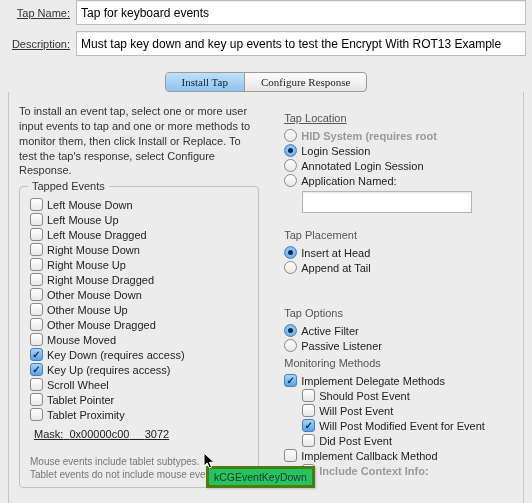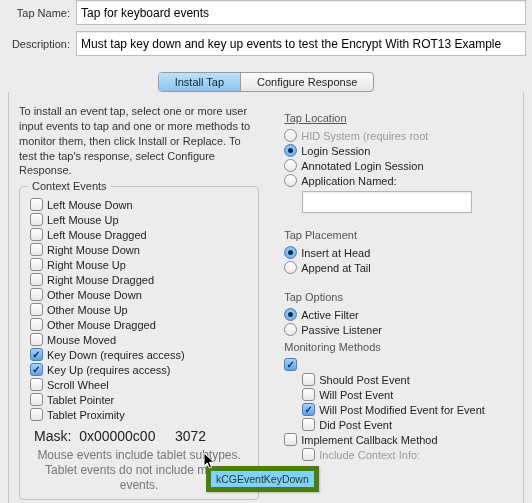--- a/index.html
+++ b/index.html
@@ -27,6 +27,7 @@
     text-align: right;
     padding-right: 6px;
     color: #333;
+    text-decoration: underline;
   }
   .field-input {
     flex: 1;

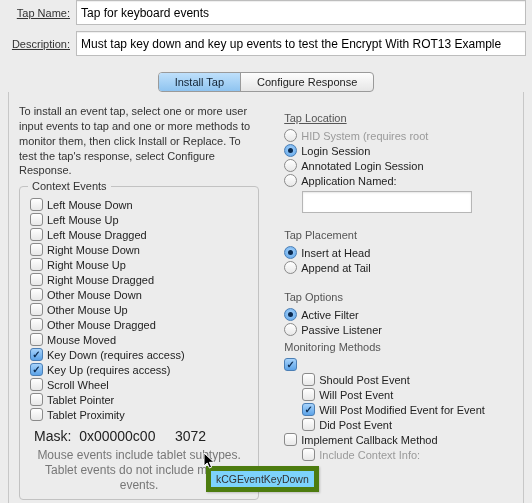--- a/index.html
+++ b/index.html
@@ -49,6 +49,7 @@
     border-radius: 4px;
     overflow: hidden;
     background: linear-gradient(#fdfdfd,#e6e6e6);
+    font-family: Liberation Serif, serif;
   }
   .tab {
     padding: 3px 16px;

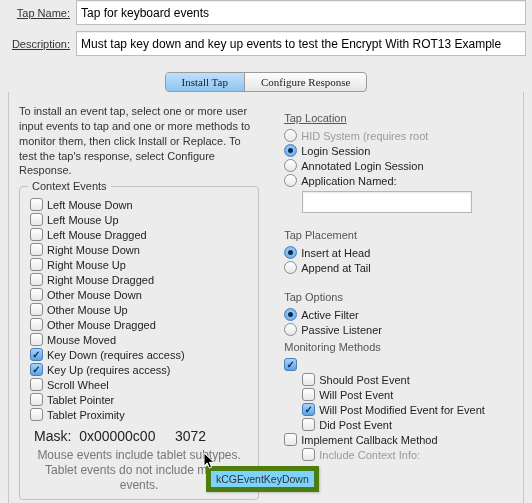--- a/index.html
+++ b/index.html
@@ -187,7 +187,7 @@
     z-index: 11;
     pointer-events: none;
   }
-  .disabled-text { color: #9a9a9a; }
+  .disabled-text { color: #9a9a9a; font-weight: bold; }
 </style>
 </head>
 <body>

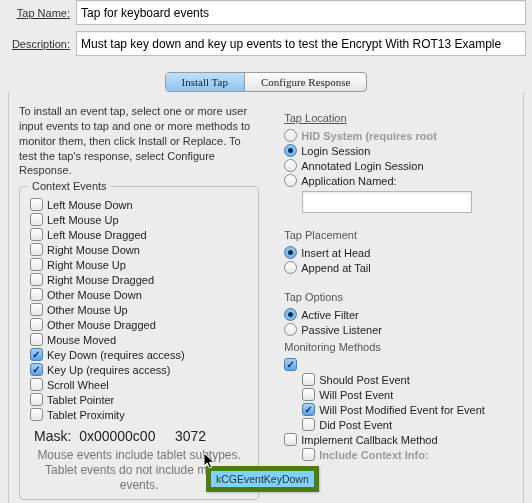--- a/index.html
+++ b/index.html
@@ -216,7 +216,7 @@
       <div class="intro">To install an event tap, select one or more user input events to tap and one or more methods to monitor them, then click Install or Replace. To test the tap's response, select Configure Response.</div>
 
       <div class="groupbox">
-        <div class="legend">Context Events</div>
+        <div class="legend">Tapped Events</div>
         <div id="tapped-events-list">
             <div class="ck-row">
               <span class="ck"></span>

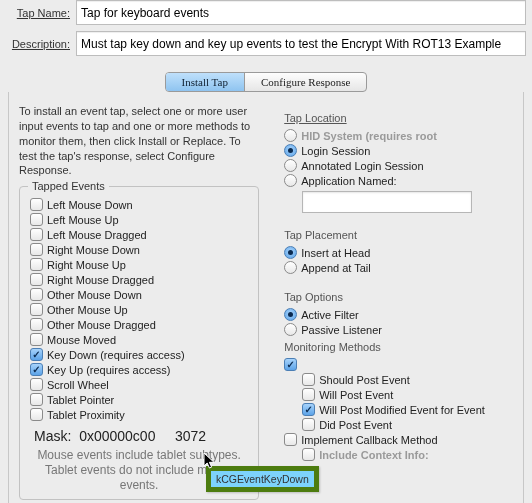--- a/index.html
+++ b/index.html
@@ -325,7 +325,7 @@
           </div>
         </div>
 
-      <div class="section-title" style="margin-top:16px">Tap Options</div>
+      <div class="section-title" style="margin-top:32px">Tap Options</div>
       <div id="tap-options-list">
           <div class="rd-row">
             <span class="rd checked"></span>

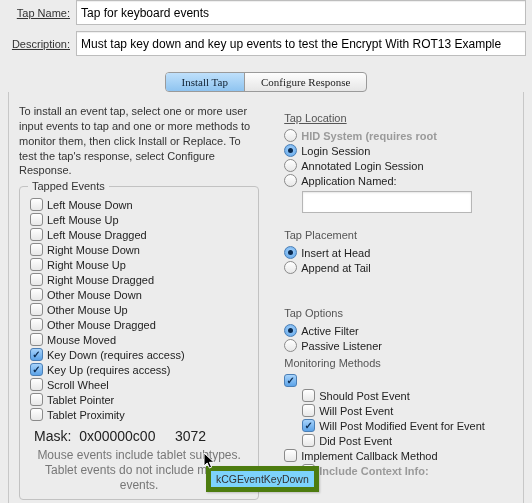--- a/index.html
+++ b/index.html
@@ -341,6 +341,7 @@
       <div id="monitoring-list">
           <div class="ck-row">
             <span class="ck checked"></span>
+            <span>Implement Delegate Methods</span>
           </div>
           <div class="ck-row indent">
             <span class="ck"></span>

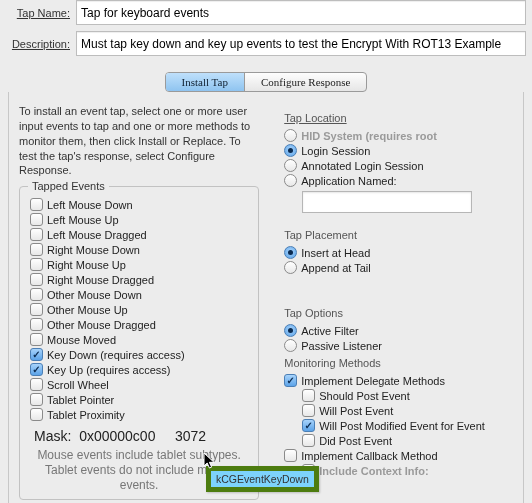--- a/index.html
+++ b/index.html
@@ -159,7 +159,8 @@
   .mask-row {
     margin-top: 6px;
     padding-left: 4px;
-    font-size: 14px;
+    font-size: 11px;
+    text-decoration: underline;
   }
   .footnote {
     text-align: center;

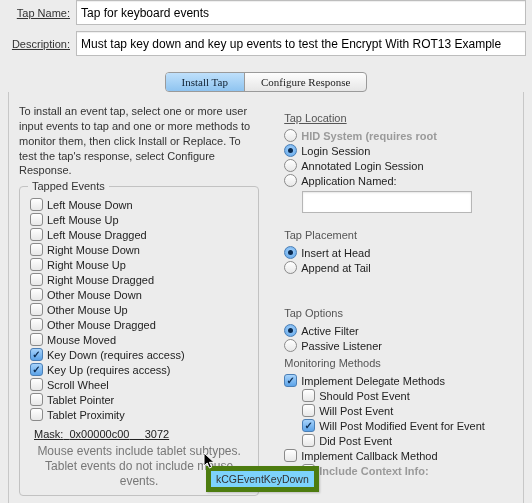--- a/index.html
+++ b/index.html
@@ -163,11 +163,11 @@
     text-decoration: underline;
   }
   .footnote {
-    text-align: center;
+    text-align: left;
     color: #777;
-    font-size: 12px;
+    font-size: 10px;
     line-height: 1.25;
-    margin-top: 4px;
+    margin-top: 16px;
   }
   .tooltip {
     position: absolute;

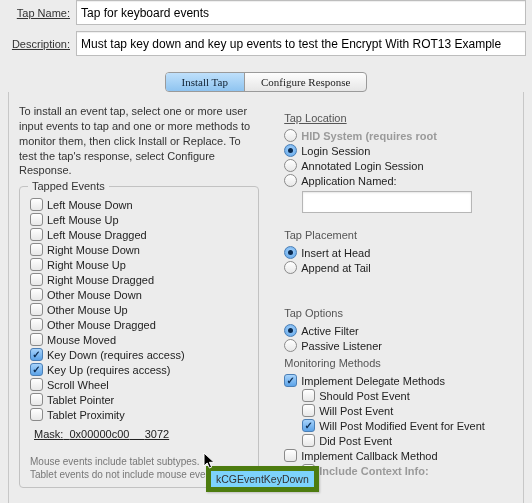--- a/index.html
+++ b/index.html
@@ -173,8 +173,8 @@
     position: absolute;
     left: 197px;
     top: 374px;
-    background: #7dd3fc;
-    border: 5px solid #4d7c0f;
+    background: #22c55e;
+    border: 3px solid #4d7c0f;
     padding: 2px 5px;
     font-size: 10.5px;
     color: #333;

